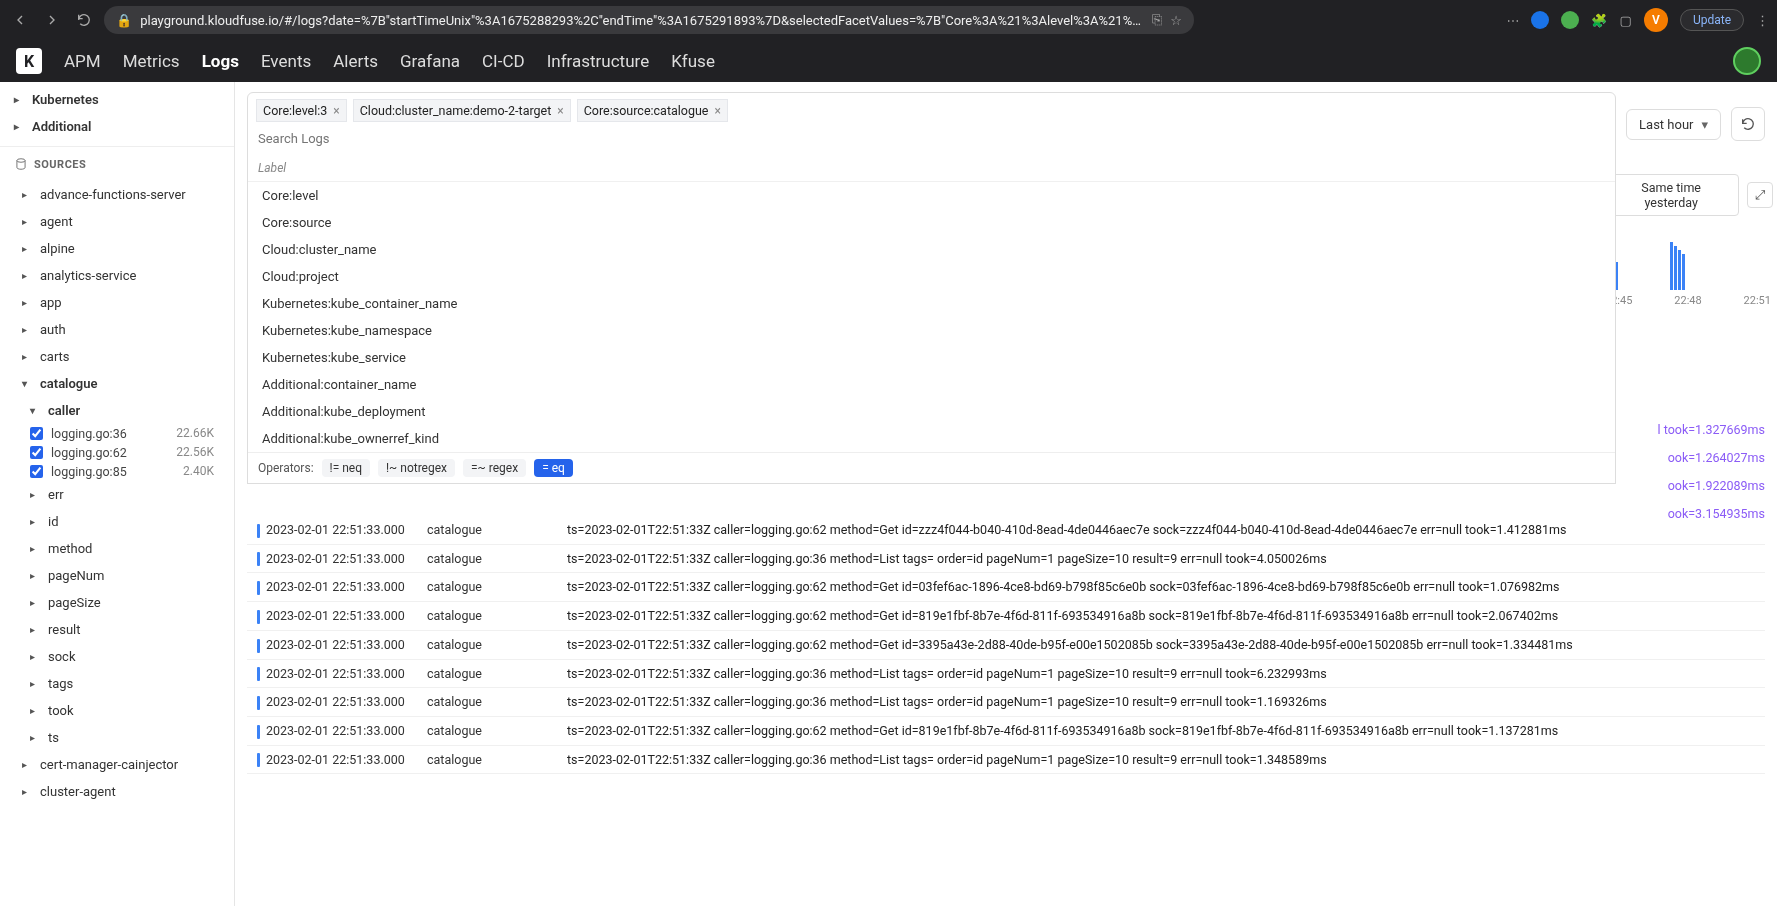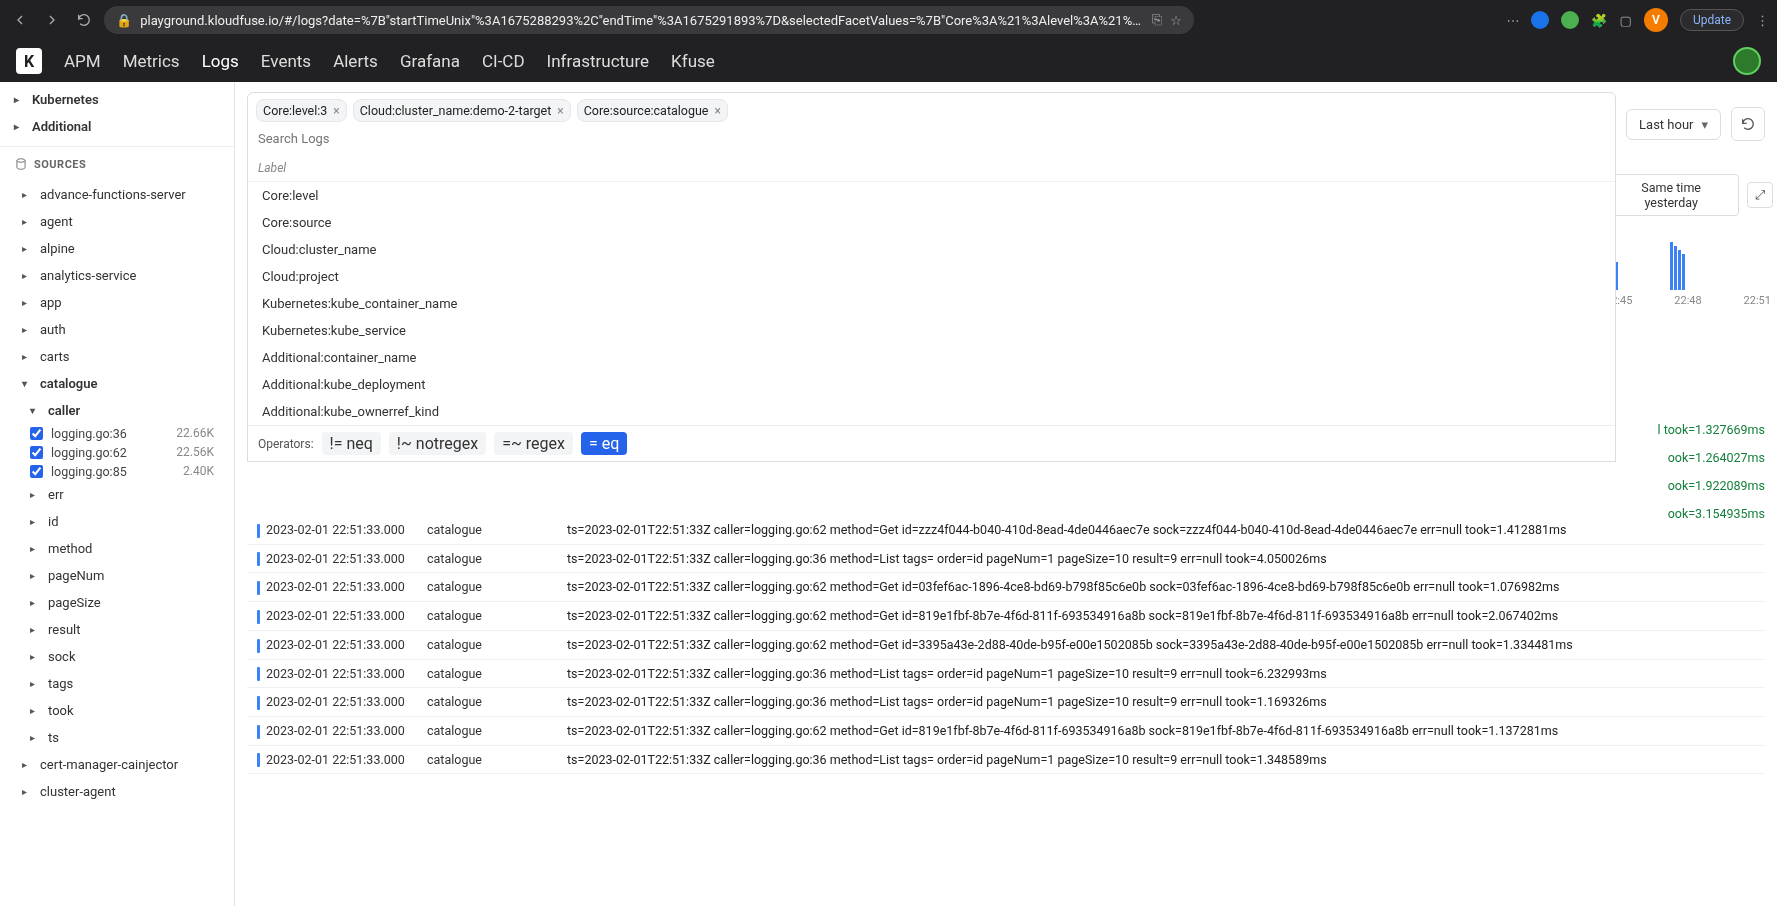--- a/index.html
+++ b/index.html
@@ -21,7 +21,7 @@
 .app-nav { display: flex; align-items: center; height: 42px; background: #212124; padding: 0 16px; gap: 22px; }
 .app-logo { width: 26px; height: 26px; background: #fff; color: #212124; border-radius: 4px; display: flex; align-items: center; justify-content: center; font-weight: 700; font-size: 16px; }
 .nav-item { color: #ddd; font-size: 17px; cursor: pointer; }
-.nav-item.active { color: #fff; font-weight: 400; }
+.nav-item.active { color: #fff; font-weight: 700; }
 .nav-right-icon { margin-left: auto; width: 28px; height: 28px; border-radius: 50%; background: #2d7a2d; border: 2px solid #5fcf5f; }
 
 

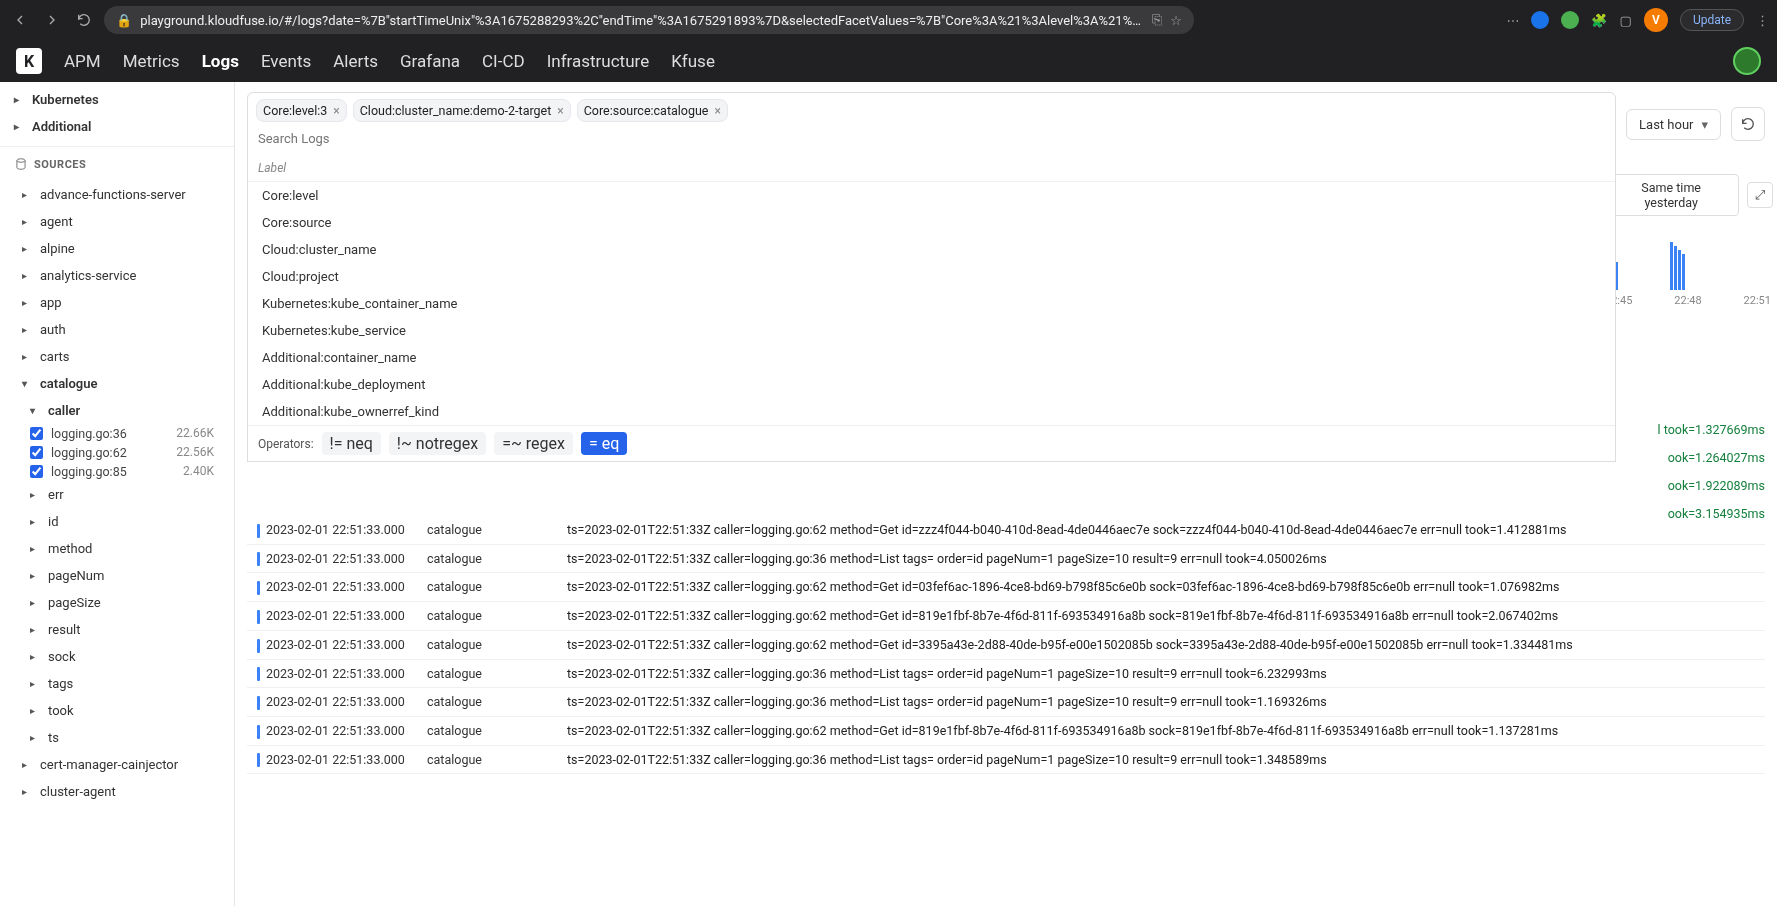--- a/index.html
+++ b/index.html
@@ -44,7 +44,7 @@
 .search-row { display: flex; align-items: center; gap: 10px; }
 .search-box { flex: 1; border: 1px solid #ddd; border-radius: 6px 6px 0 0; padding: 6px 8px; position: relative; }
 .chips { display: flex; flex-wrap: wrap; gap: 6px; margin-bottom: 6px; }
-.chip { display: inline-flex; align-items: center; background: #f3f4f6; color: #222; border-radius: 8px; padding: 3px 6px; font-size: 12.5px; border: 1px solid #e5e7eb; }
+.chip { display: inline-flex; align-items: center; background: #f3f4f6; color: #222; border-radius: 0; padding: 3px 6px; font-size: 12.5px; border: 1px solid #e5e7eb; }
 .chip .x { margin-left: 6px; color: #888; font-size: 12px; cursor: pointer; }
 .search-input { width: 100%; border: none; outline: none; font-size: 13px; color: #555; padding: 3px 2px; }
 .time-picker { display: flex; align-items: center; border: 1px solid #ddd; border-radius: 6px; padding: 7px 12px; font-size: 13px; color: #333; gap: 8px; white-space: nowrap; }

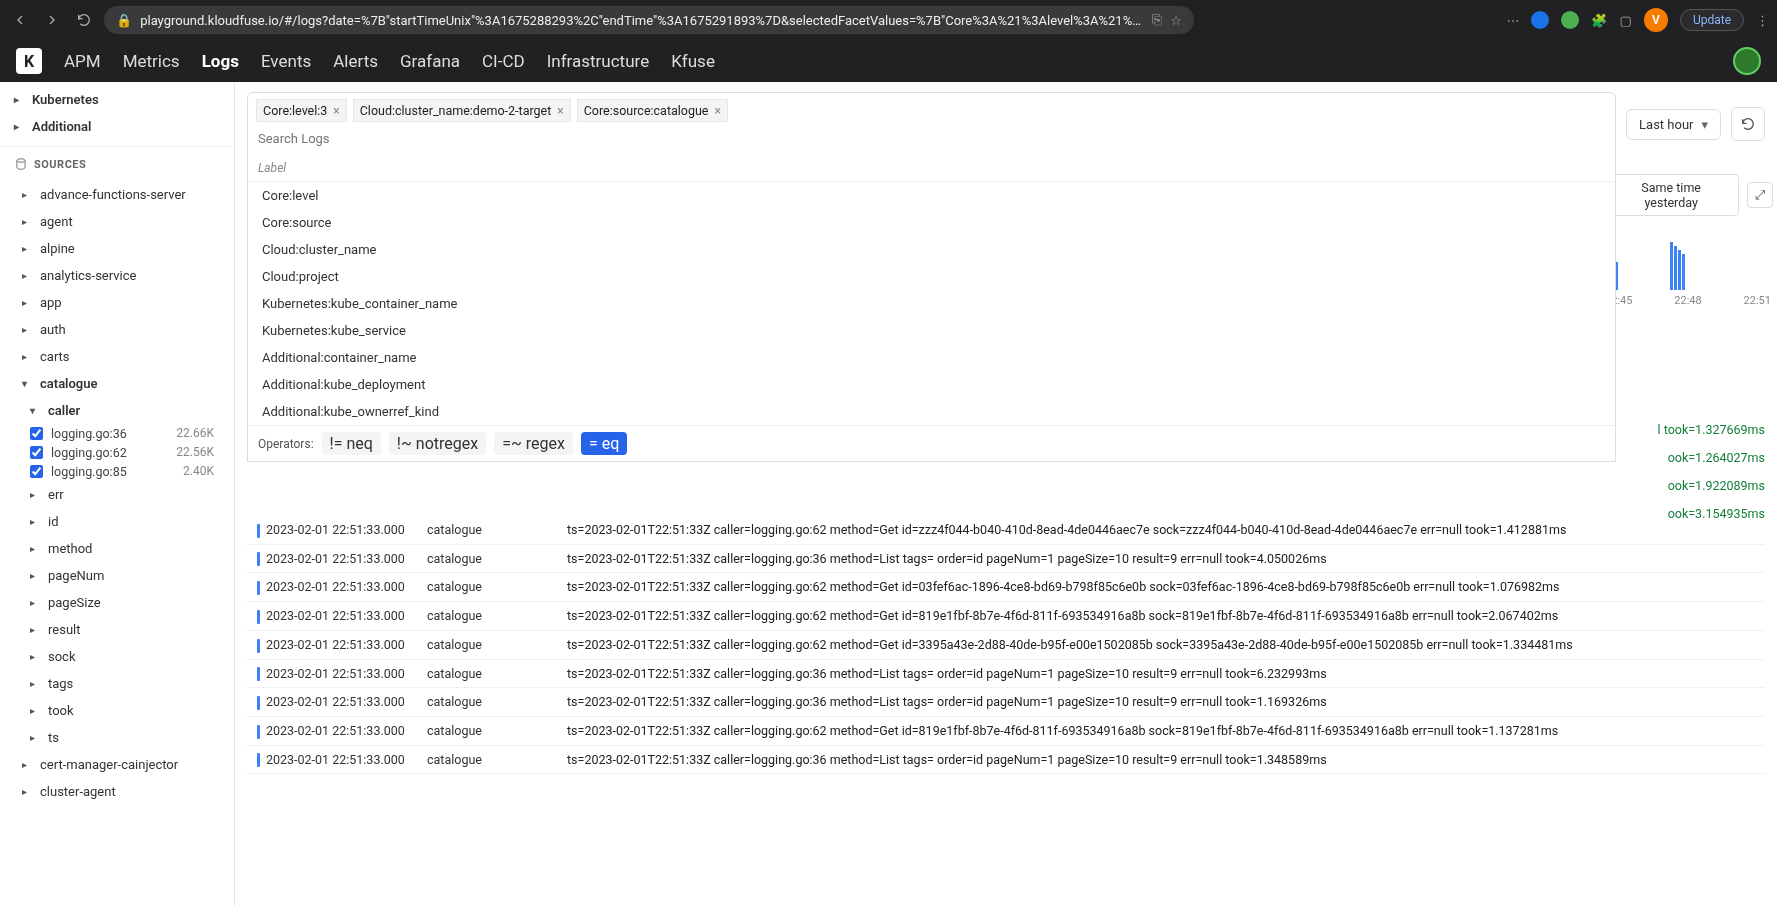--- a/index.html
+++ b/index.html
@@ -219,6 +219,7 @@
                 <div class="dropdown-item">Cloud:cluster_name</div>
                 <div class="dropdown-item">Cloud:project</div>
                 <div class="dropdown-item">Kubernetes:kube_container_name</div>
+                <div class="dropdown-item">Kubernetes:kube_namespace</div>
                 <div class="dropdown-item">Kubernetes:kube_service</div>
                 <div class="dropdown-item">Additional:container_name</div>
                 <div class="dropdown-item">Additional:kube_deployment</div>

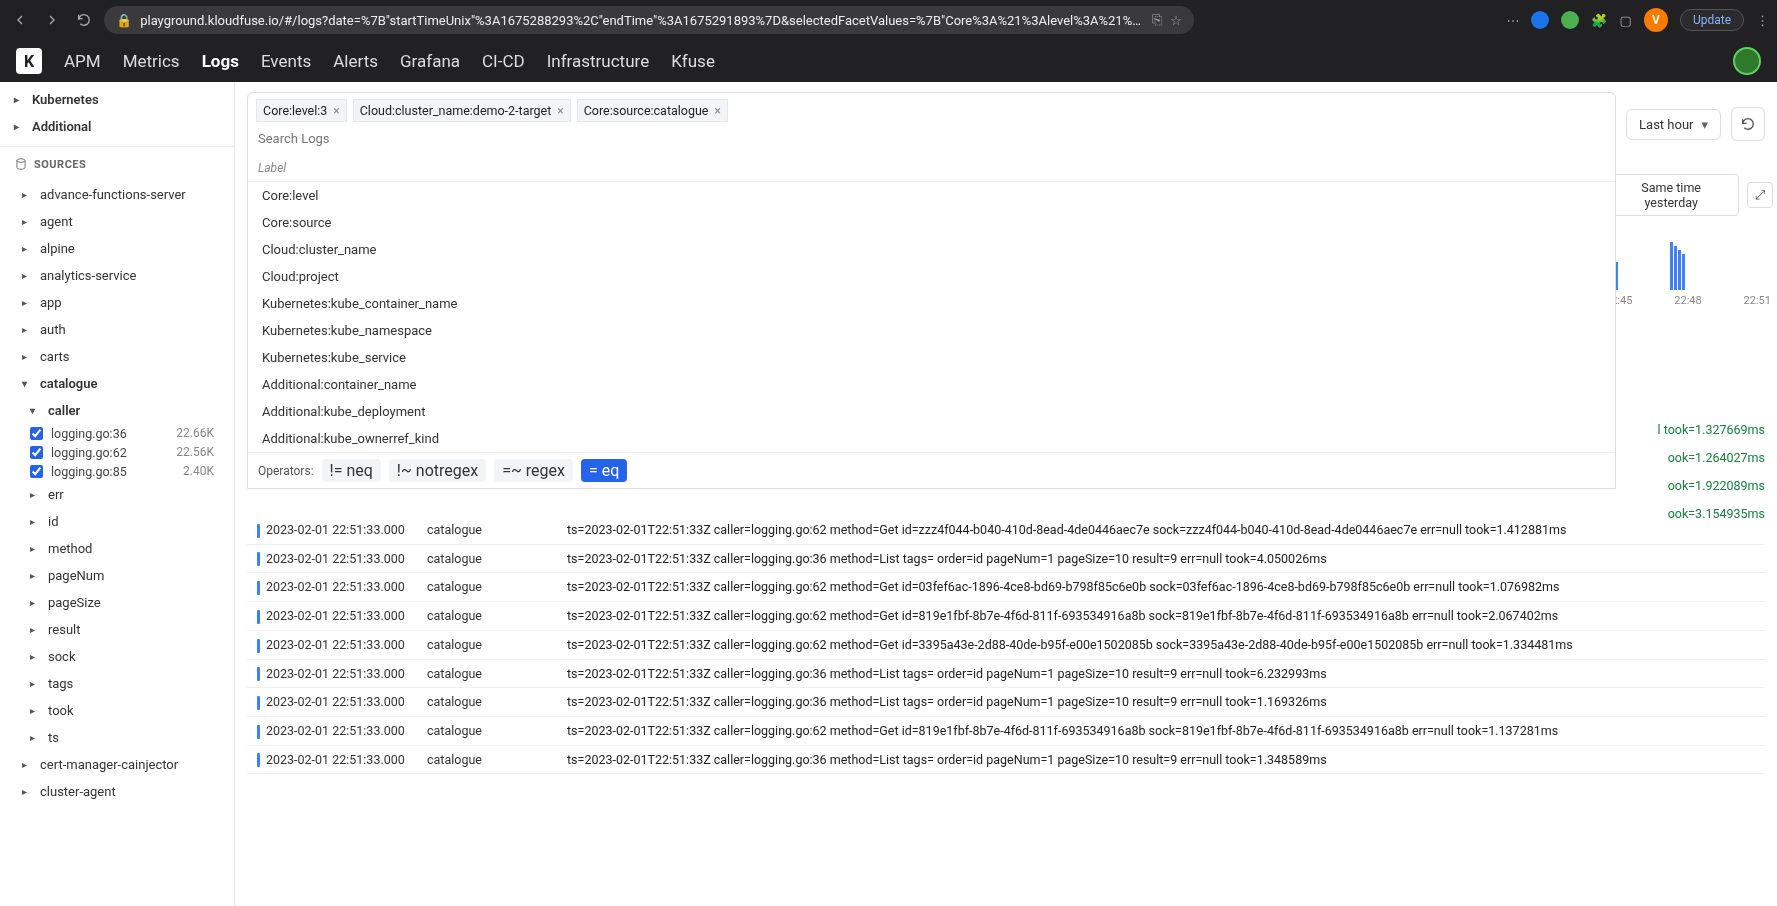--- a/index.html
+++ b/index.html
@@ -80,7 +80,7 @@
 .col-src { width: 140px; }
 
 
-.peek-row { position: absolute; right: 12px; font-size: 12.5px; color: #15803d; white-space: nowrap; }
+.peek-row { position: absolute; right: 12px; font-size: 12.5px; color: #8b5cf6; white-space: nowrap; }
 </style>
 </head>
 <body>

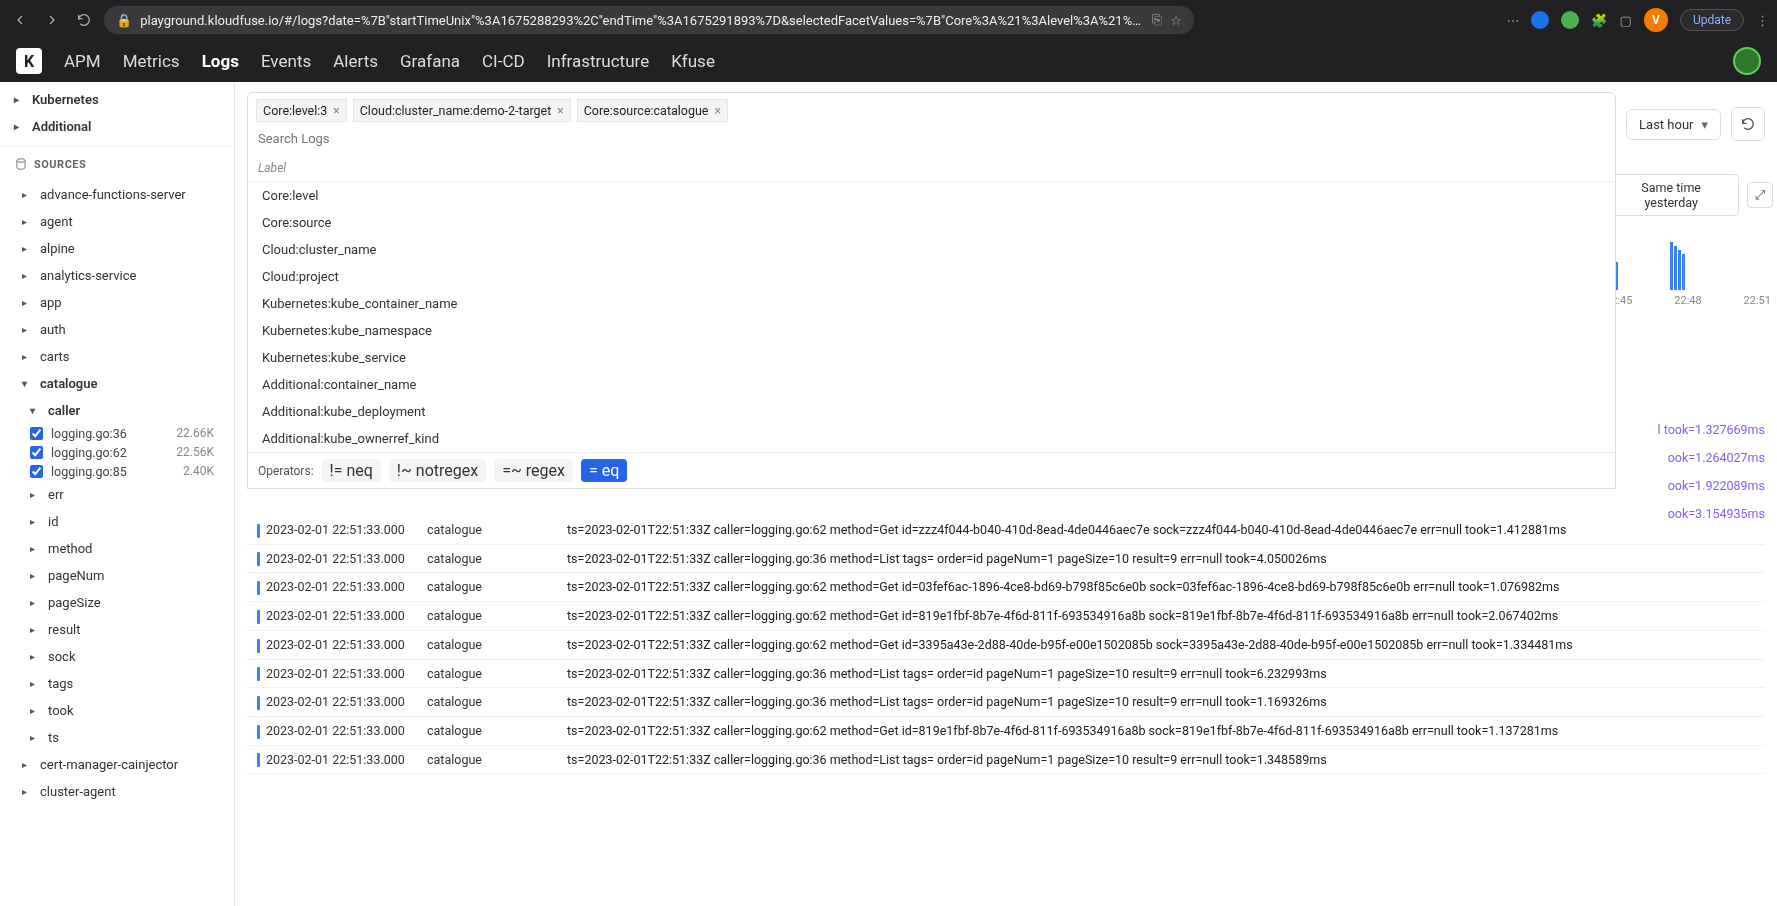--- a/index.html
+++ b/index.html
@@ -57,7 +57,7 @@
 .dropdown-item { padding: 6px 14px; font-size: 13px; color: #333; cursor: pointer; }
 .operators-bar { display: flex; align-items: center; gap: 8px; padding: 6px 10px; border-top: 1px solid #eee; font-size: 12px; }
 .op-label { color: #555; }
-.op-chip { background: #f3f4f6; border-radius: 4px; padding: 2px 8px; color: #333; font-size: 16px; text-align: right; }
+.op-chip { background: #f3f4f6; border-radius: 4px; padding: 2px 8px; color: #333; font-size: 12px; text-align: right; }
 .op-chip.active { background: #2563eb; color: #fff; }
 
 

